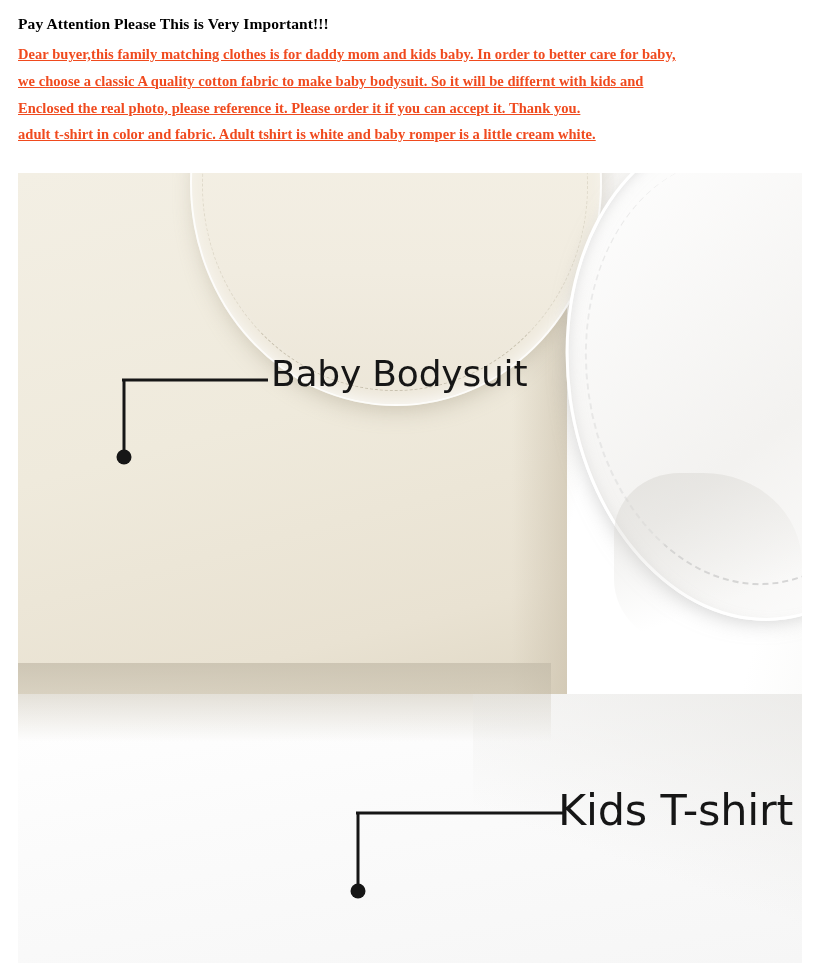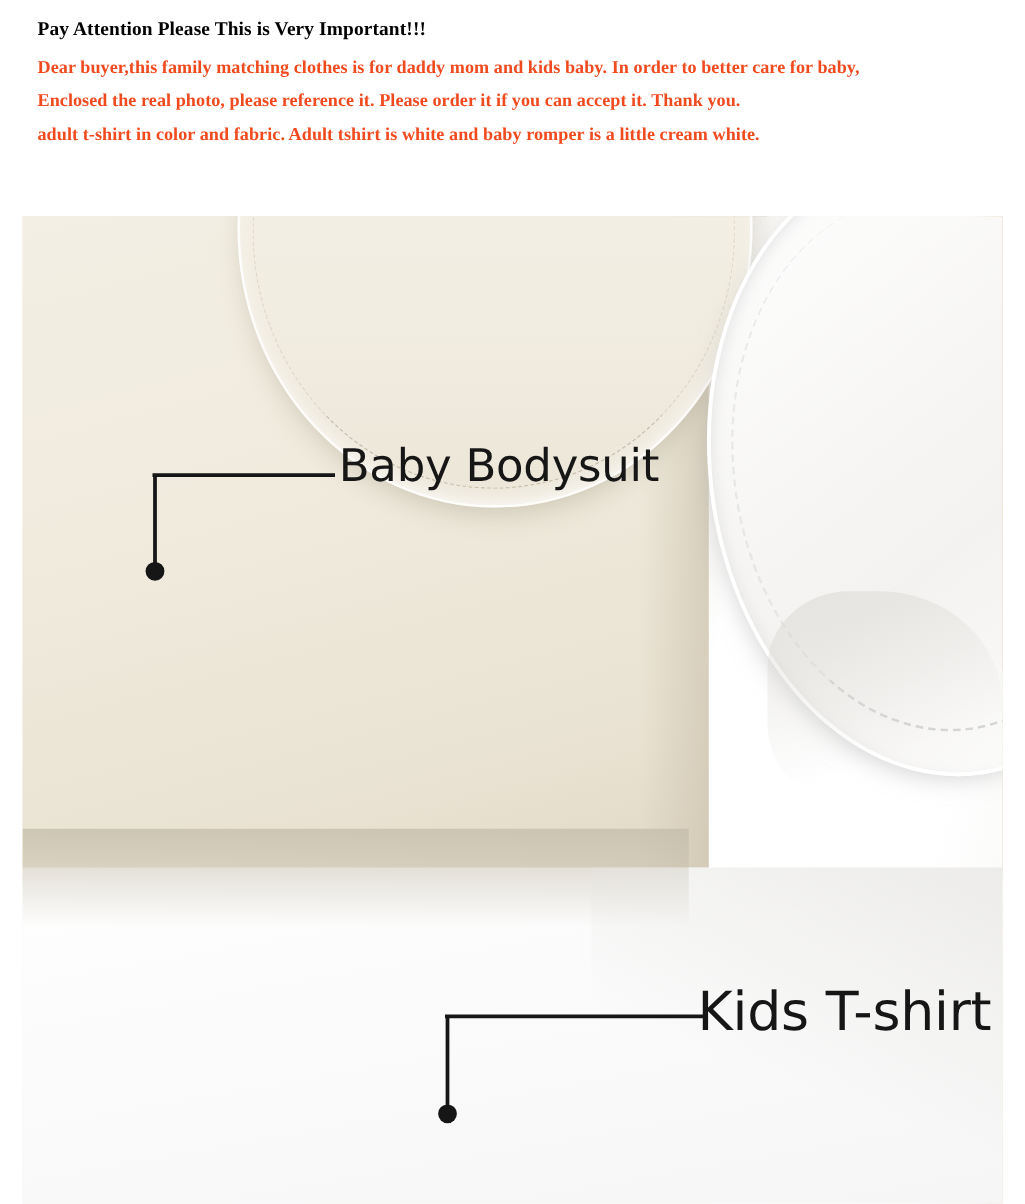--- a/index.html
+++ b/index.html
@@ -21,7 +21,7 @@
   }
   .notice {
     position: absolute;
-    left: 12px;
+    left: 0;
     top: 0;
     width: 669px;
     padding: 14px 32px 8px 18px;

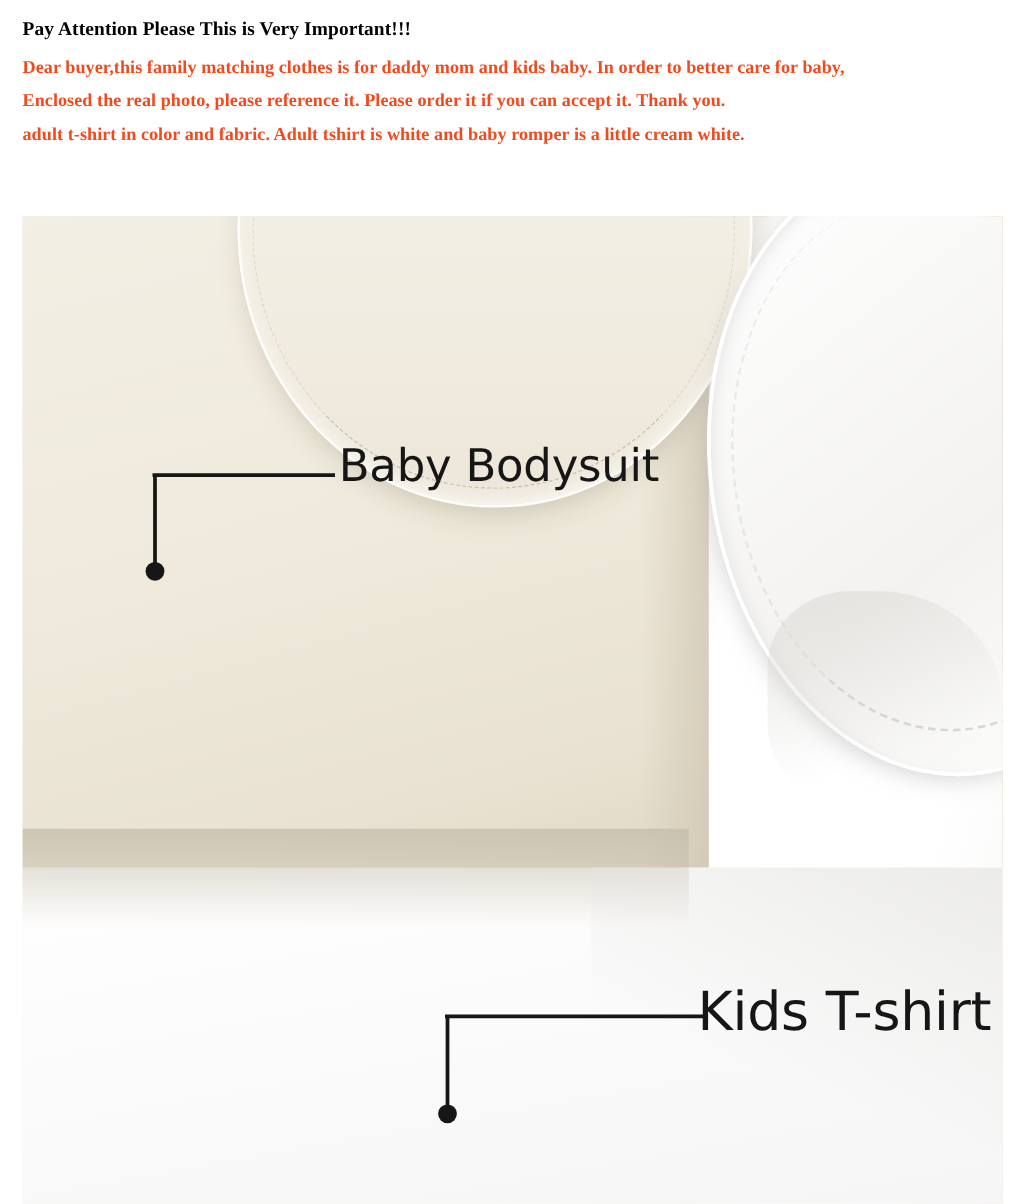--- a/index.html
+++ b/index.html
@@ -48,6 +48,7 @@
   .notice-body .line {
     display: block;
     white-space: nowrap;
+    text-decoration: underline;
   }
 
   .photo {

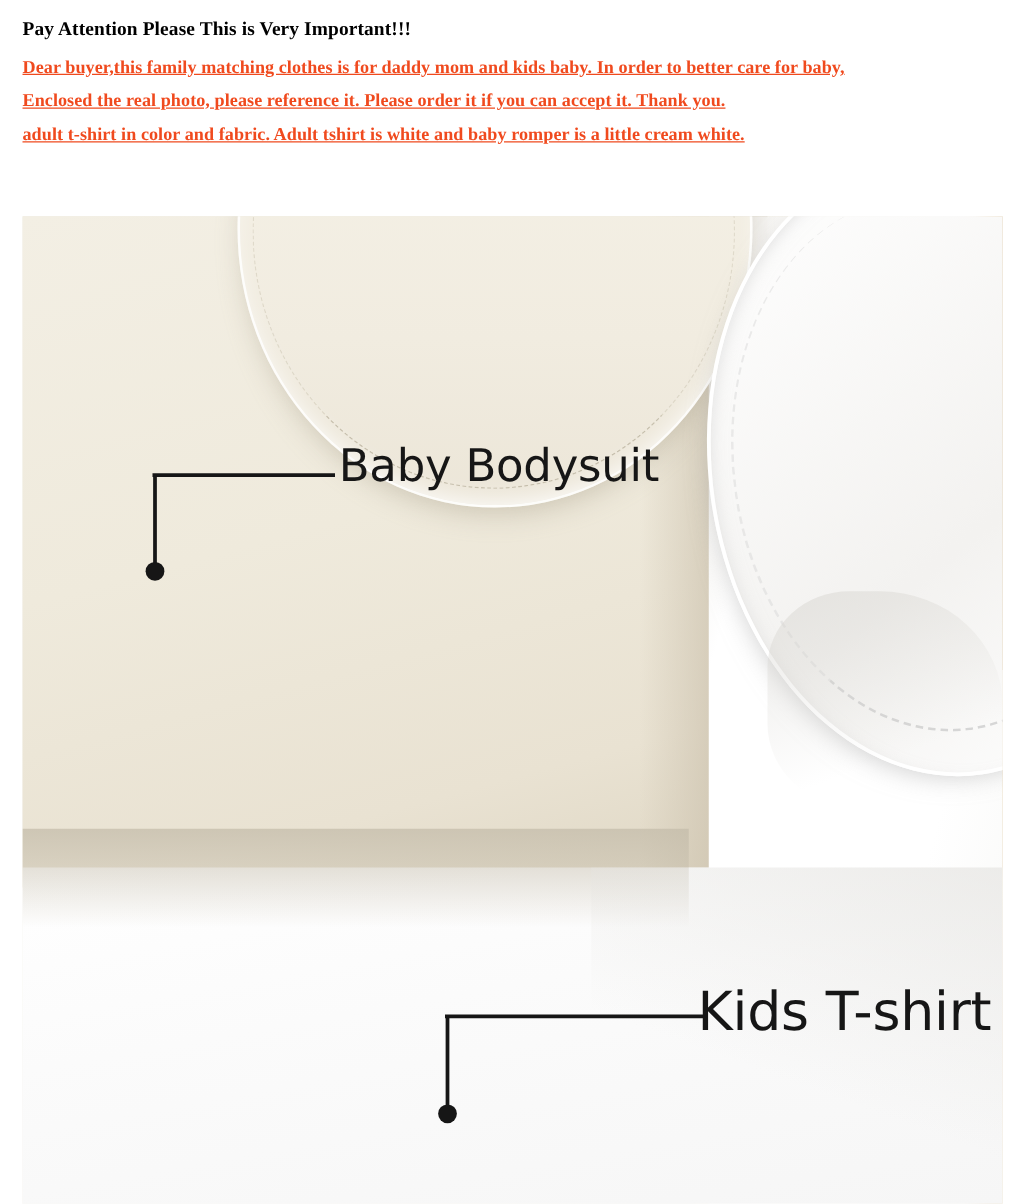--- a/index.html
+++ b/index.html
@@ -216,6 +216,7 @@
     <p class="notice-title">Pay Attention Please This is Very Important!!!</p>
     <p class="notice-body">
       <span class="line">Dear buyer,this family matching clothes is for daddy mom and kids baby. In order to better care for baby,</span>
+      <span class="line">we choose a classic A quality cotton fabric to make baby bodysuit. So it will be differnt with kids and</span>
       <span class="line">Enclosed the real photo, please reference it. Please order it if you can accept it. Thank you.</span>
       <span class="line">adult t-shirt in color and fabric. Adult tshirt is white and baby romper is a little cream white.</span>
     </p>

